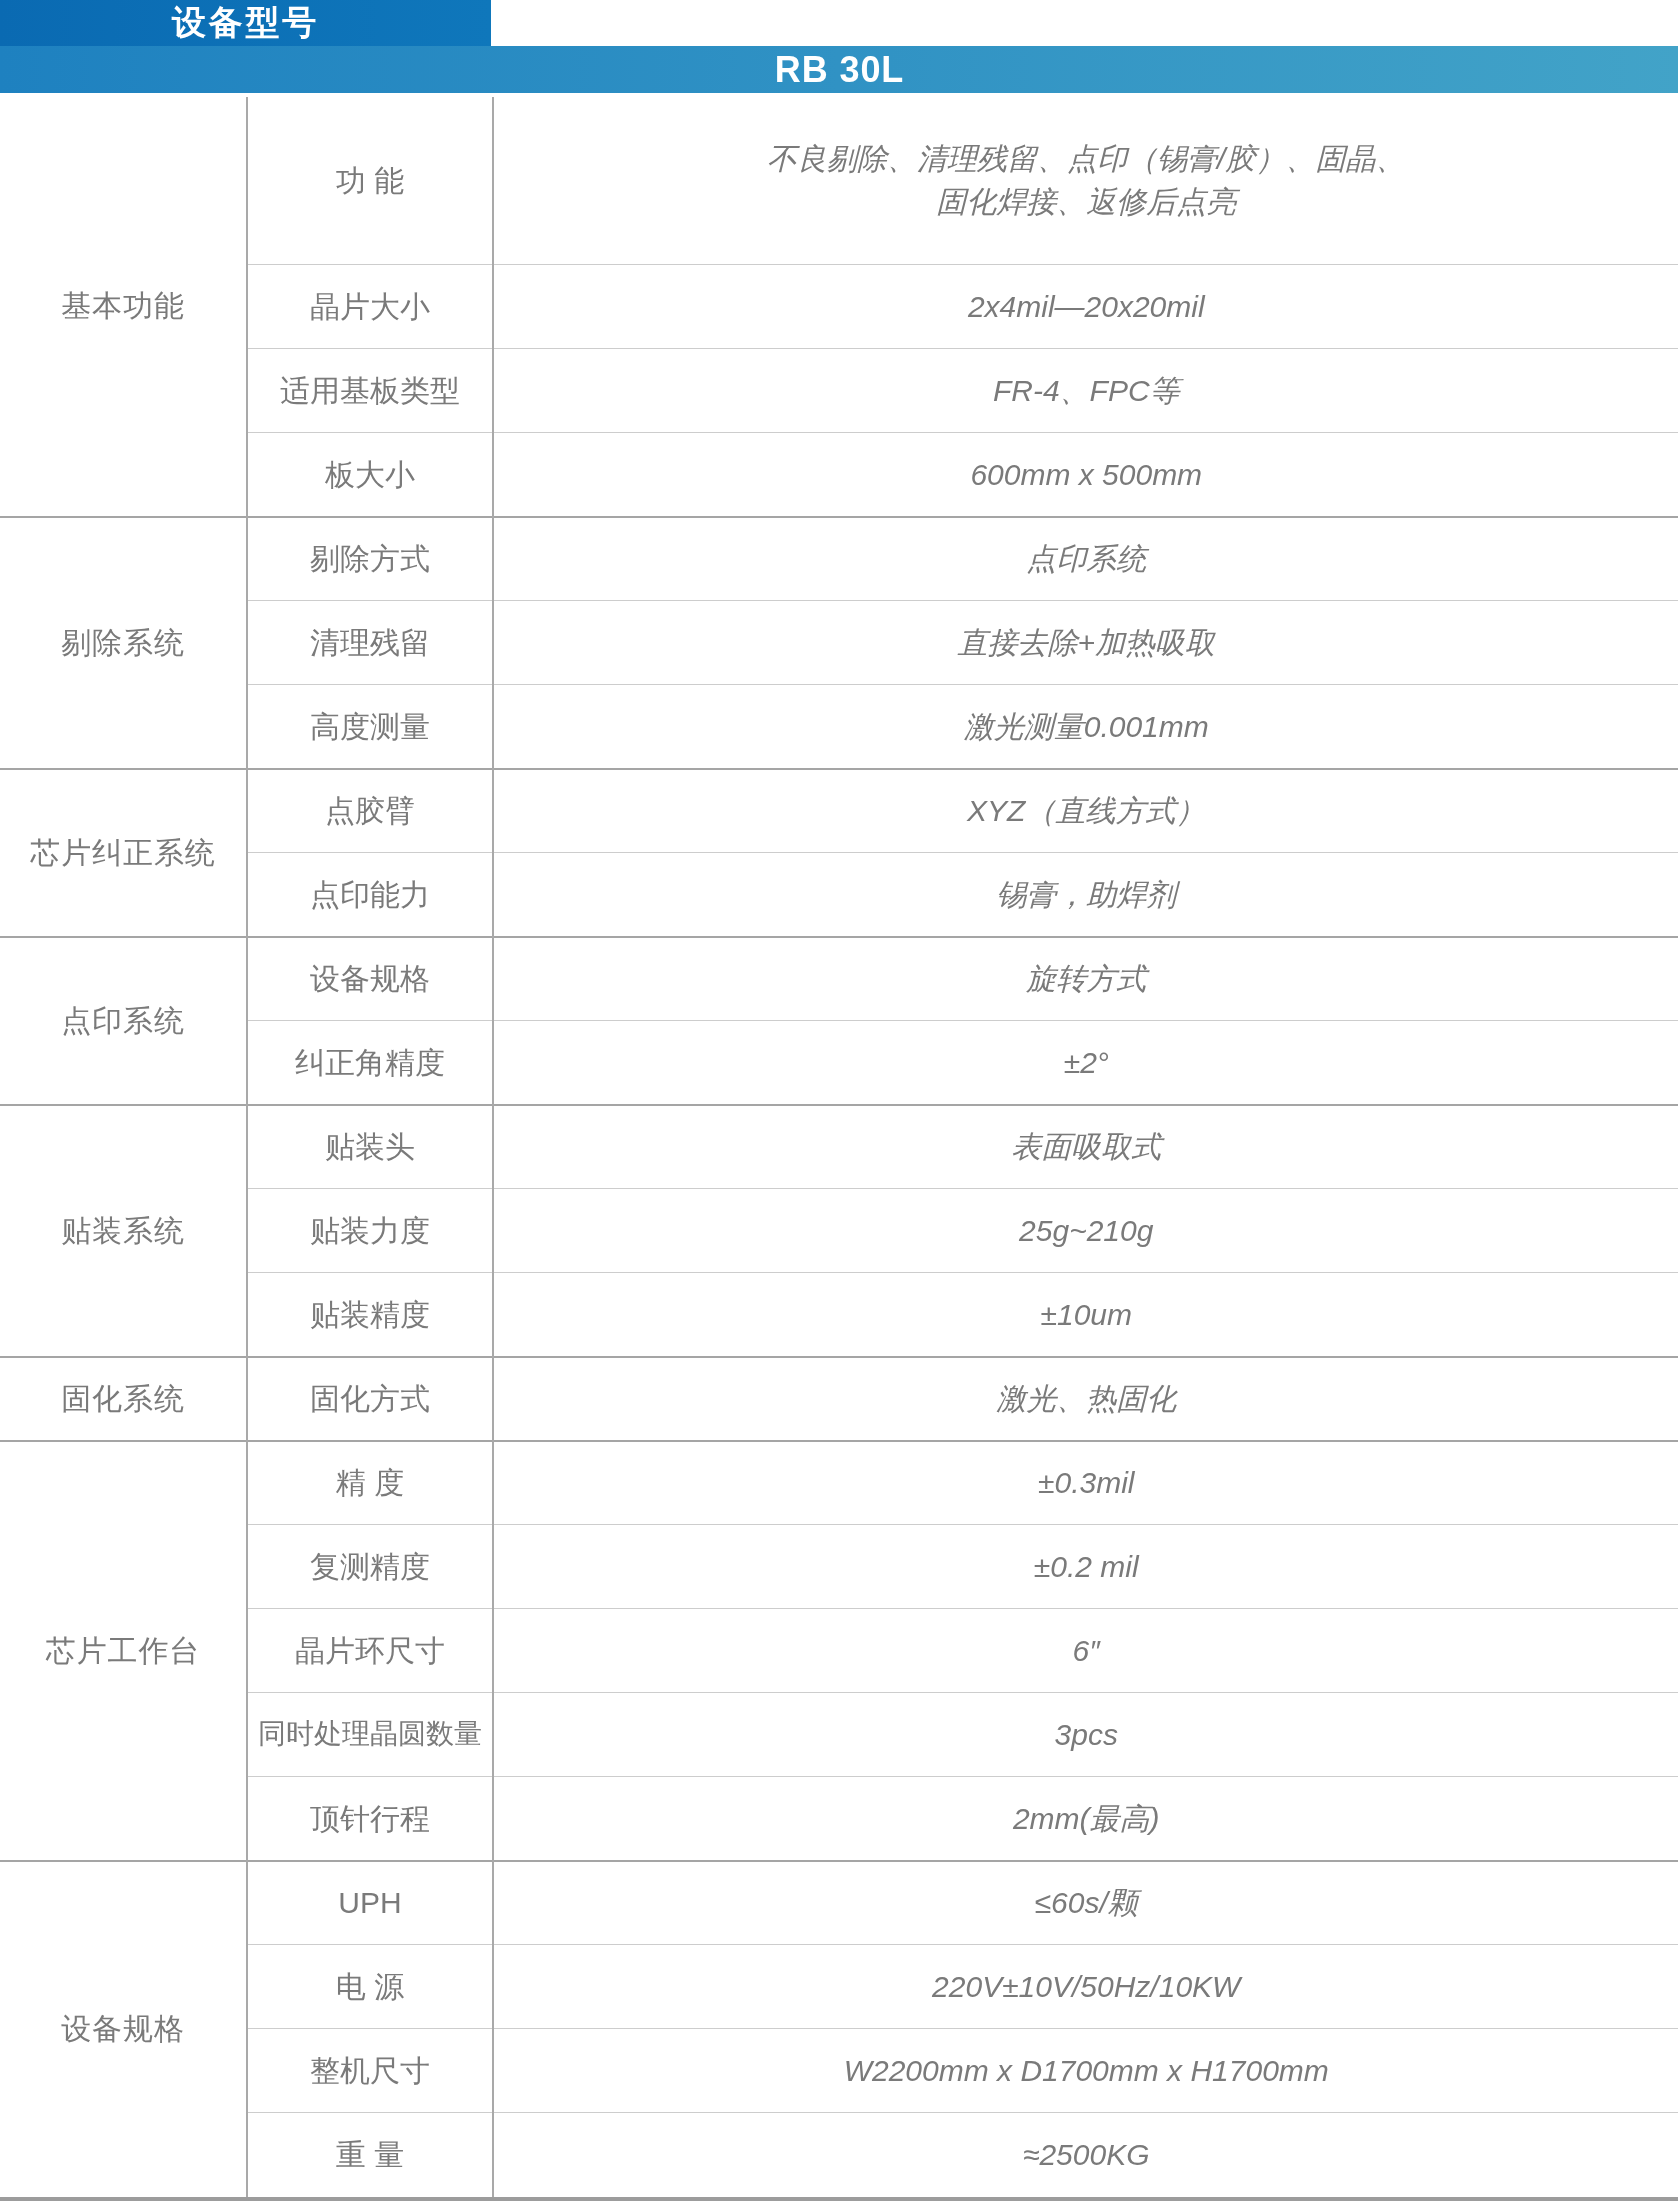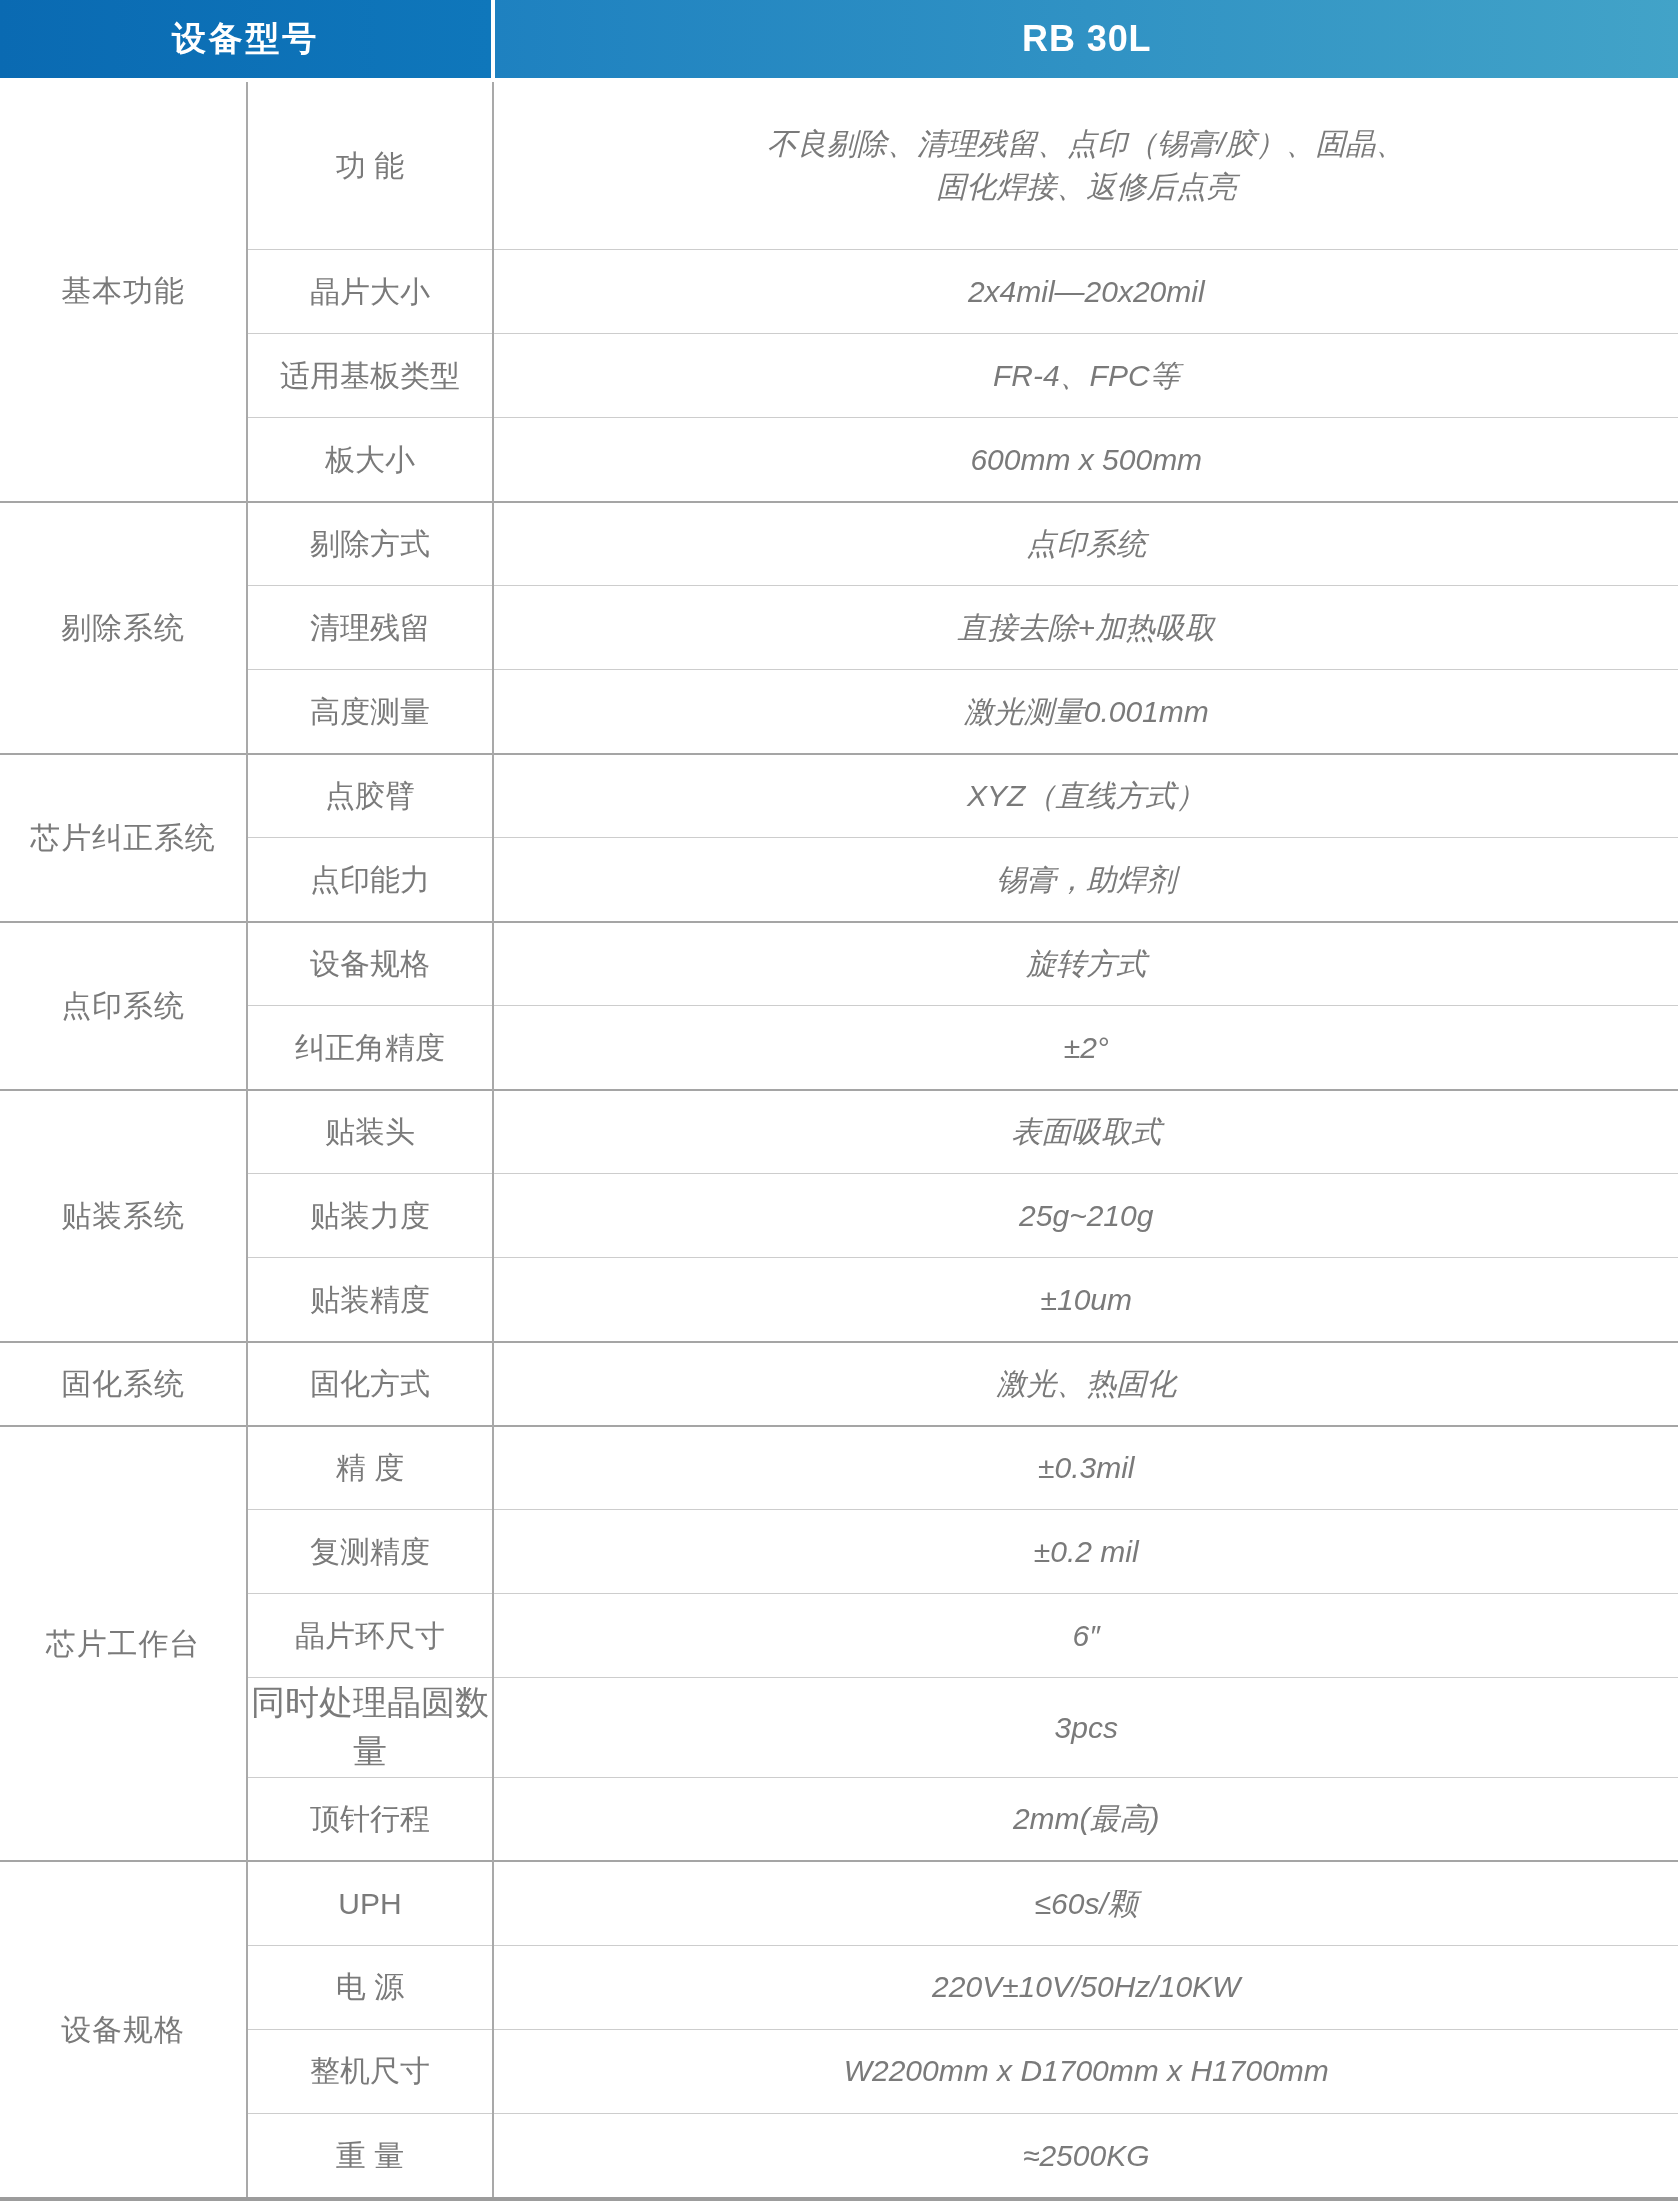--- a/index.html
+++ b/index.html
@@ -17,8 +17,9 @@
   
   .hdr {
     display: flex;
-    height: 78px;
+    height: 93px;
     width: 100%;
+    flex-direction: column;
   }
   .hdr-left {
     width: 491px;

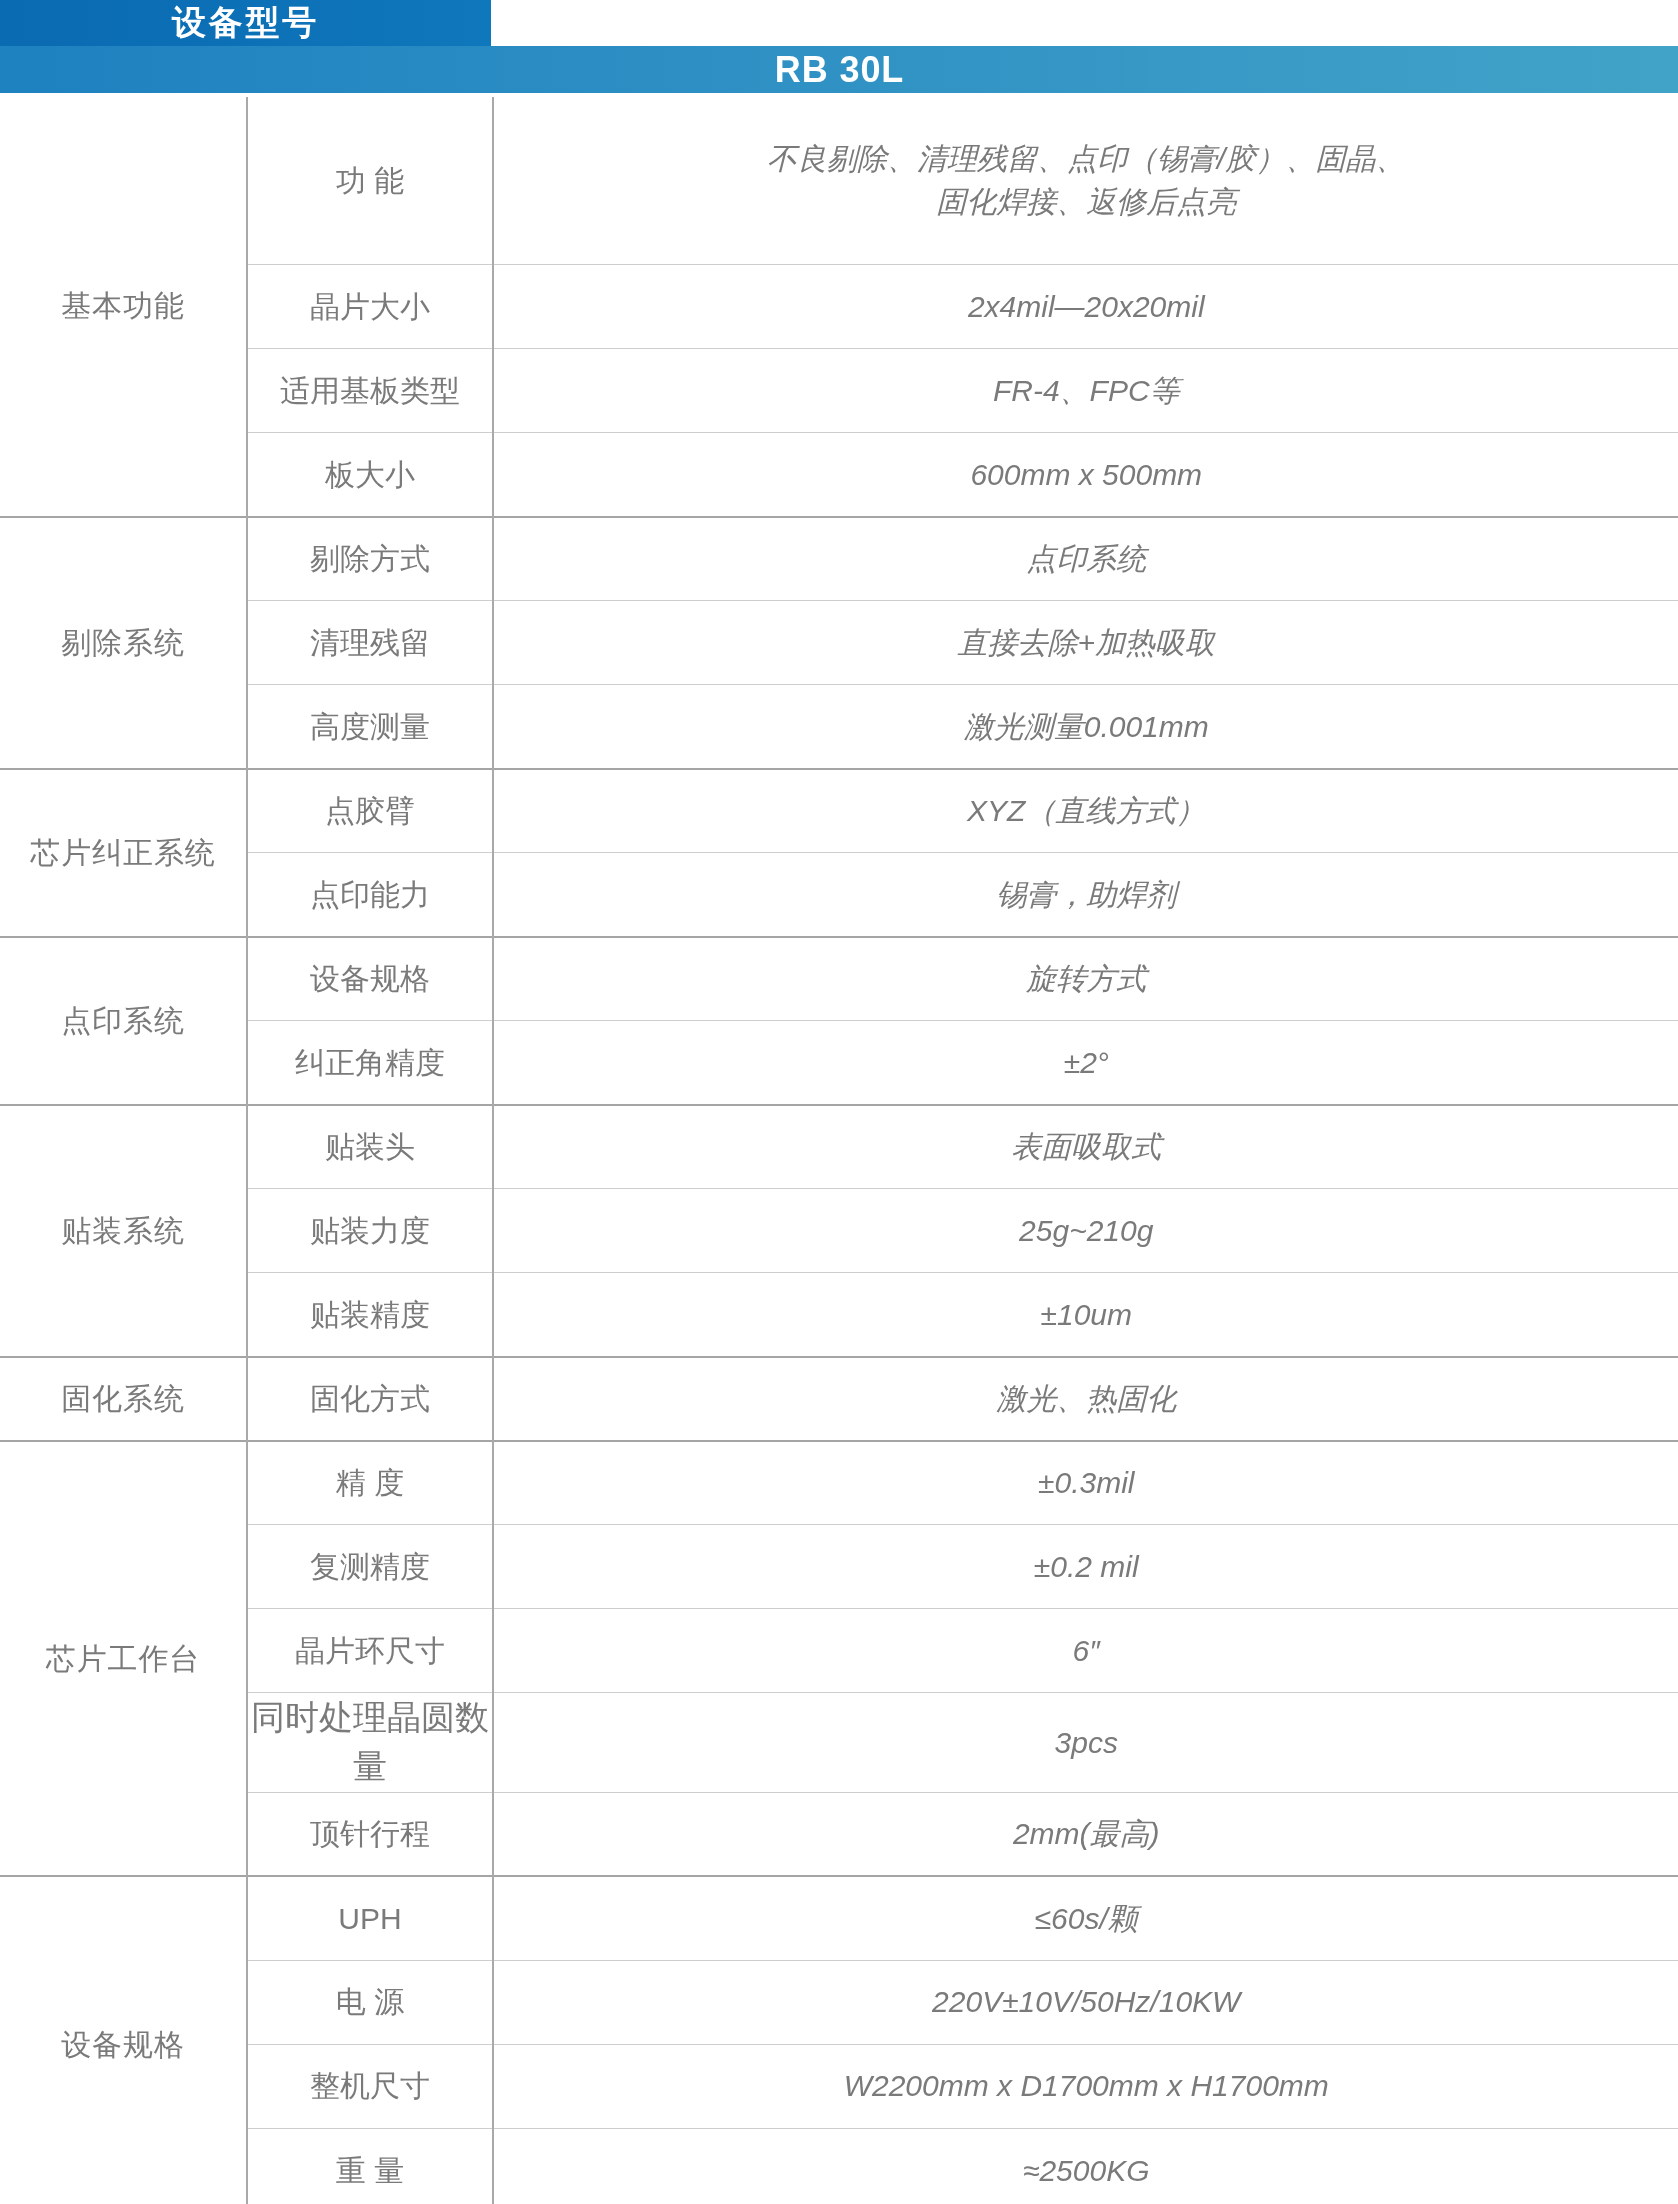--- a/index.html
+++ b/index.html
@@ -76,7 +76,7 @@
   td.spec-name {
     border-right: 2.7px solid #a9a9a9;
   }
-  td.spec-name.small { font-size: 34px; margin-left: 21px; }
+  td.spec-name.small { font-size: 28px; margin-left: 21px; }
   td.spec-value {
     border-right: 1.8px solid #cfcfcf;
     font-style: italic;

